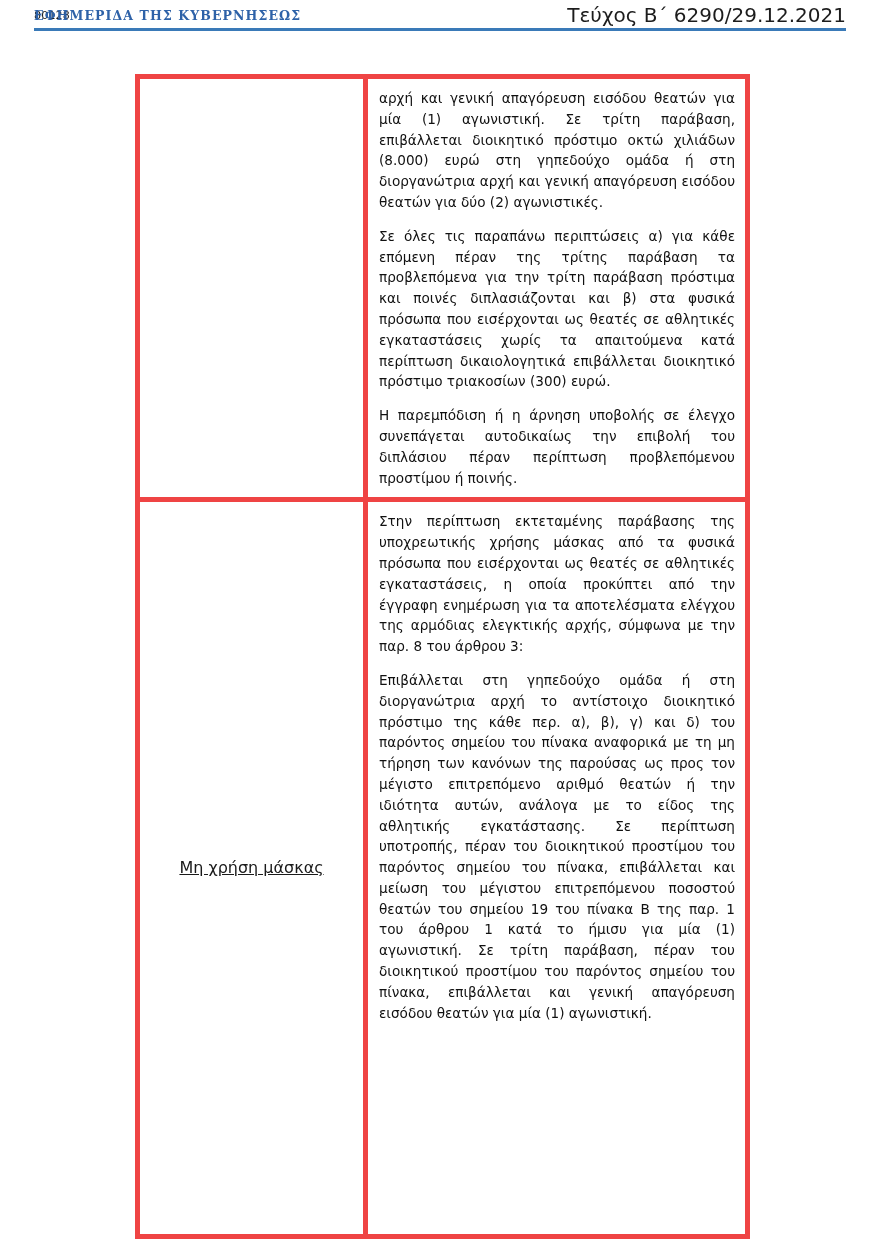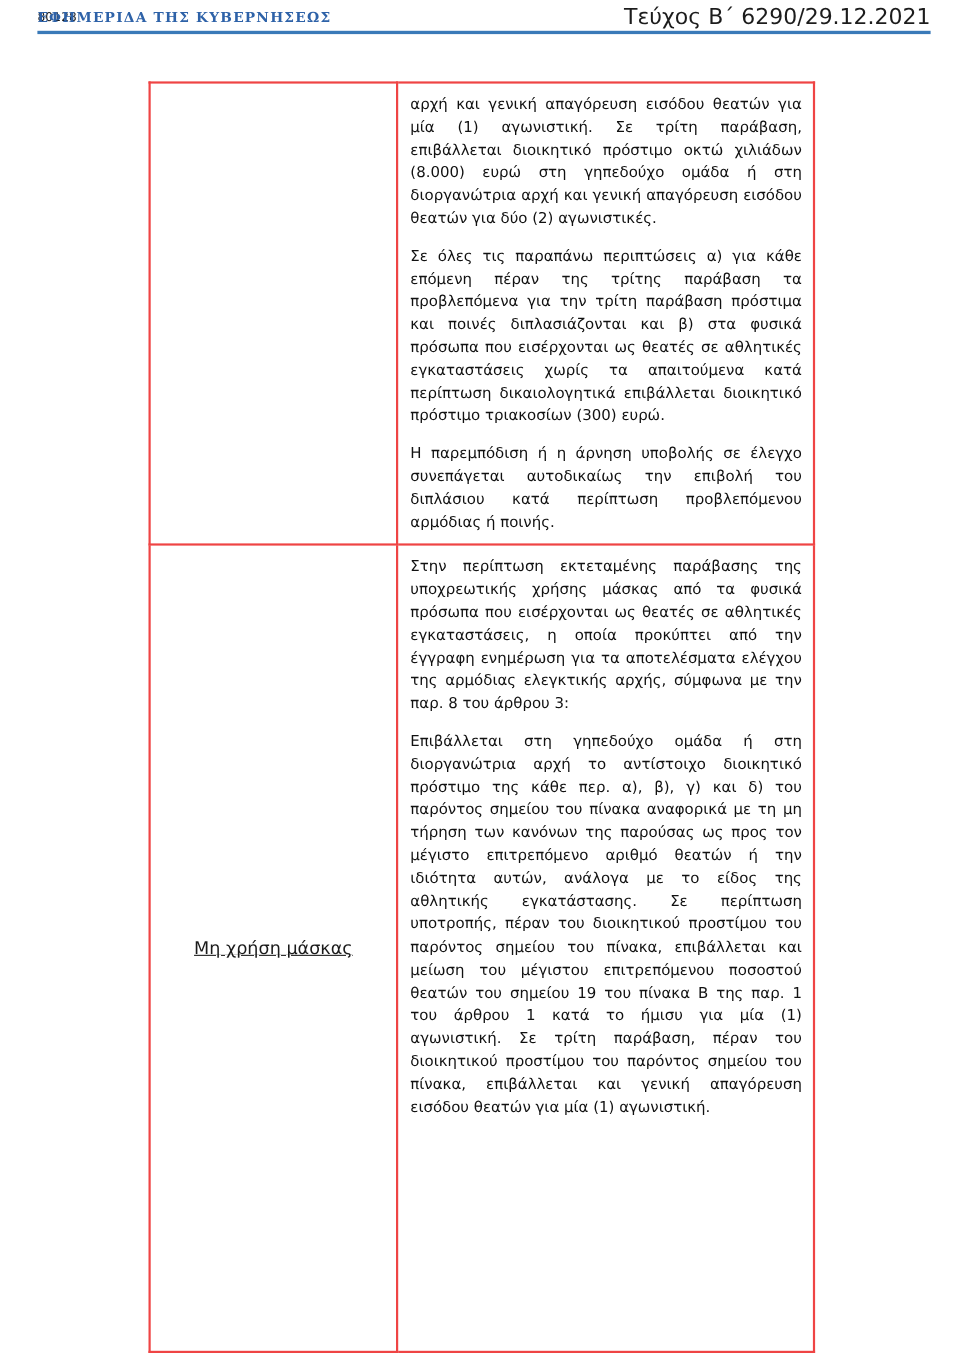--- a/index.html
+++ b/index.html
@@ -71,7 +71,7 @@
     table-layout: fixed;
   }
   .doc-table td {
-    border: 2px solid #ef4444;
+    border: 5px solid #ef4444;
     vertical-align: top;
     padding: 0;
   }

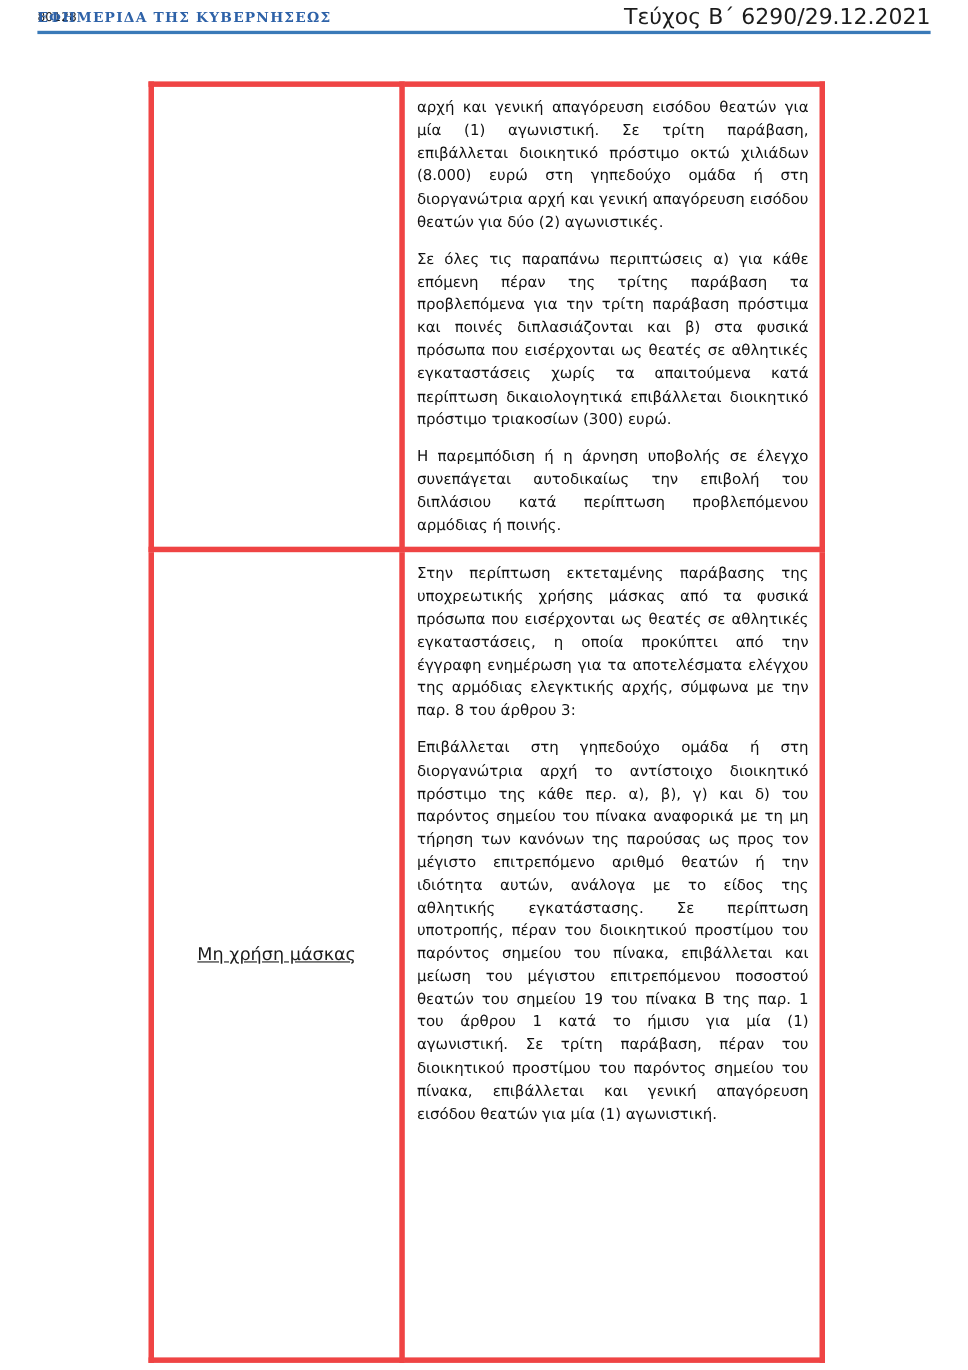--- a/index.html
+++ b/index.html
@@ -136,7 +136,7 @@
           <div class="cell-body-inner">
             <p class="para">αρχή και γενική απαγόρευση εισόδου θεατών για μία (1) αγωνιστική. Σε τρίτη παράβαση, επιβάλλεται διοικητικό πρόστιμο οκτώ χιλιάδων (8.000) ευρώ στη γηπεδούχο ομάδα ή στη διοργανώτρια αρχή και γενική απαγόρευση εισόδου θεατών για δύο (2) αγωνιστικές.</p>
             <p class="para">Σε όλες τις παραπάνω περιπτώσεις α) για κάθε επόμενη πέραν της τρίτης παράβαση τα προβλεπόμενα για την τρίτη παράβαση πρόστιμα και ποινές διπλασιάζονται και β) στα φυσικά πρόσωπα που εισέρχονται ως θεατές σε αθλητικές εγκαταστάσεις χωρίς τα απαιτούμενα κατά περίπτωση δικαιολογητικά επιβάλλεται διοικητικό πρόστιμο τριακοσίων (300) ευρώ.</p>
-            <p class="para">Η παρεμπόδιση ή η άρνηση υποβολής σε έλεγχο συνεπάγεται αυτοδικαίως την επιβολή του διπλάσιου κατά περίπτωση προβλεπόμενου αρμόδιας ή ποινής.</p>
+            <p class="para">Η παρεμπόδιση ή η άρνηση υποβολής σε έλεγχο συνεπάγεται αυτοδικαίως την επιβολή του διπλάσιου πέραν περίπτωση προβλεπόμενου προστίμου ή ποινής.</p>
           </div>
         </td>
       </tr>

